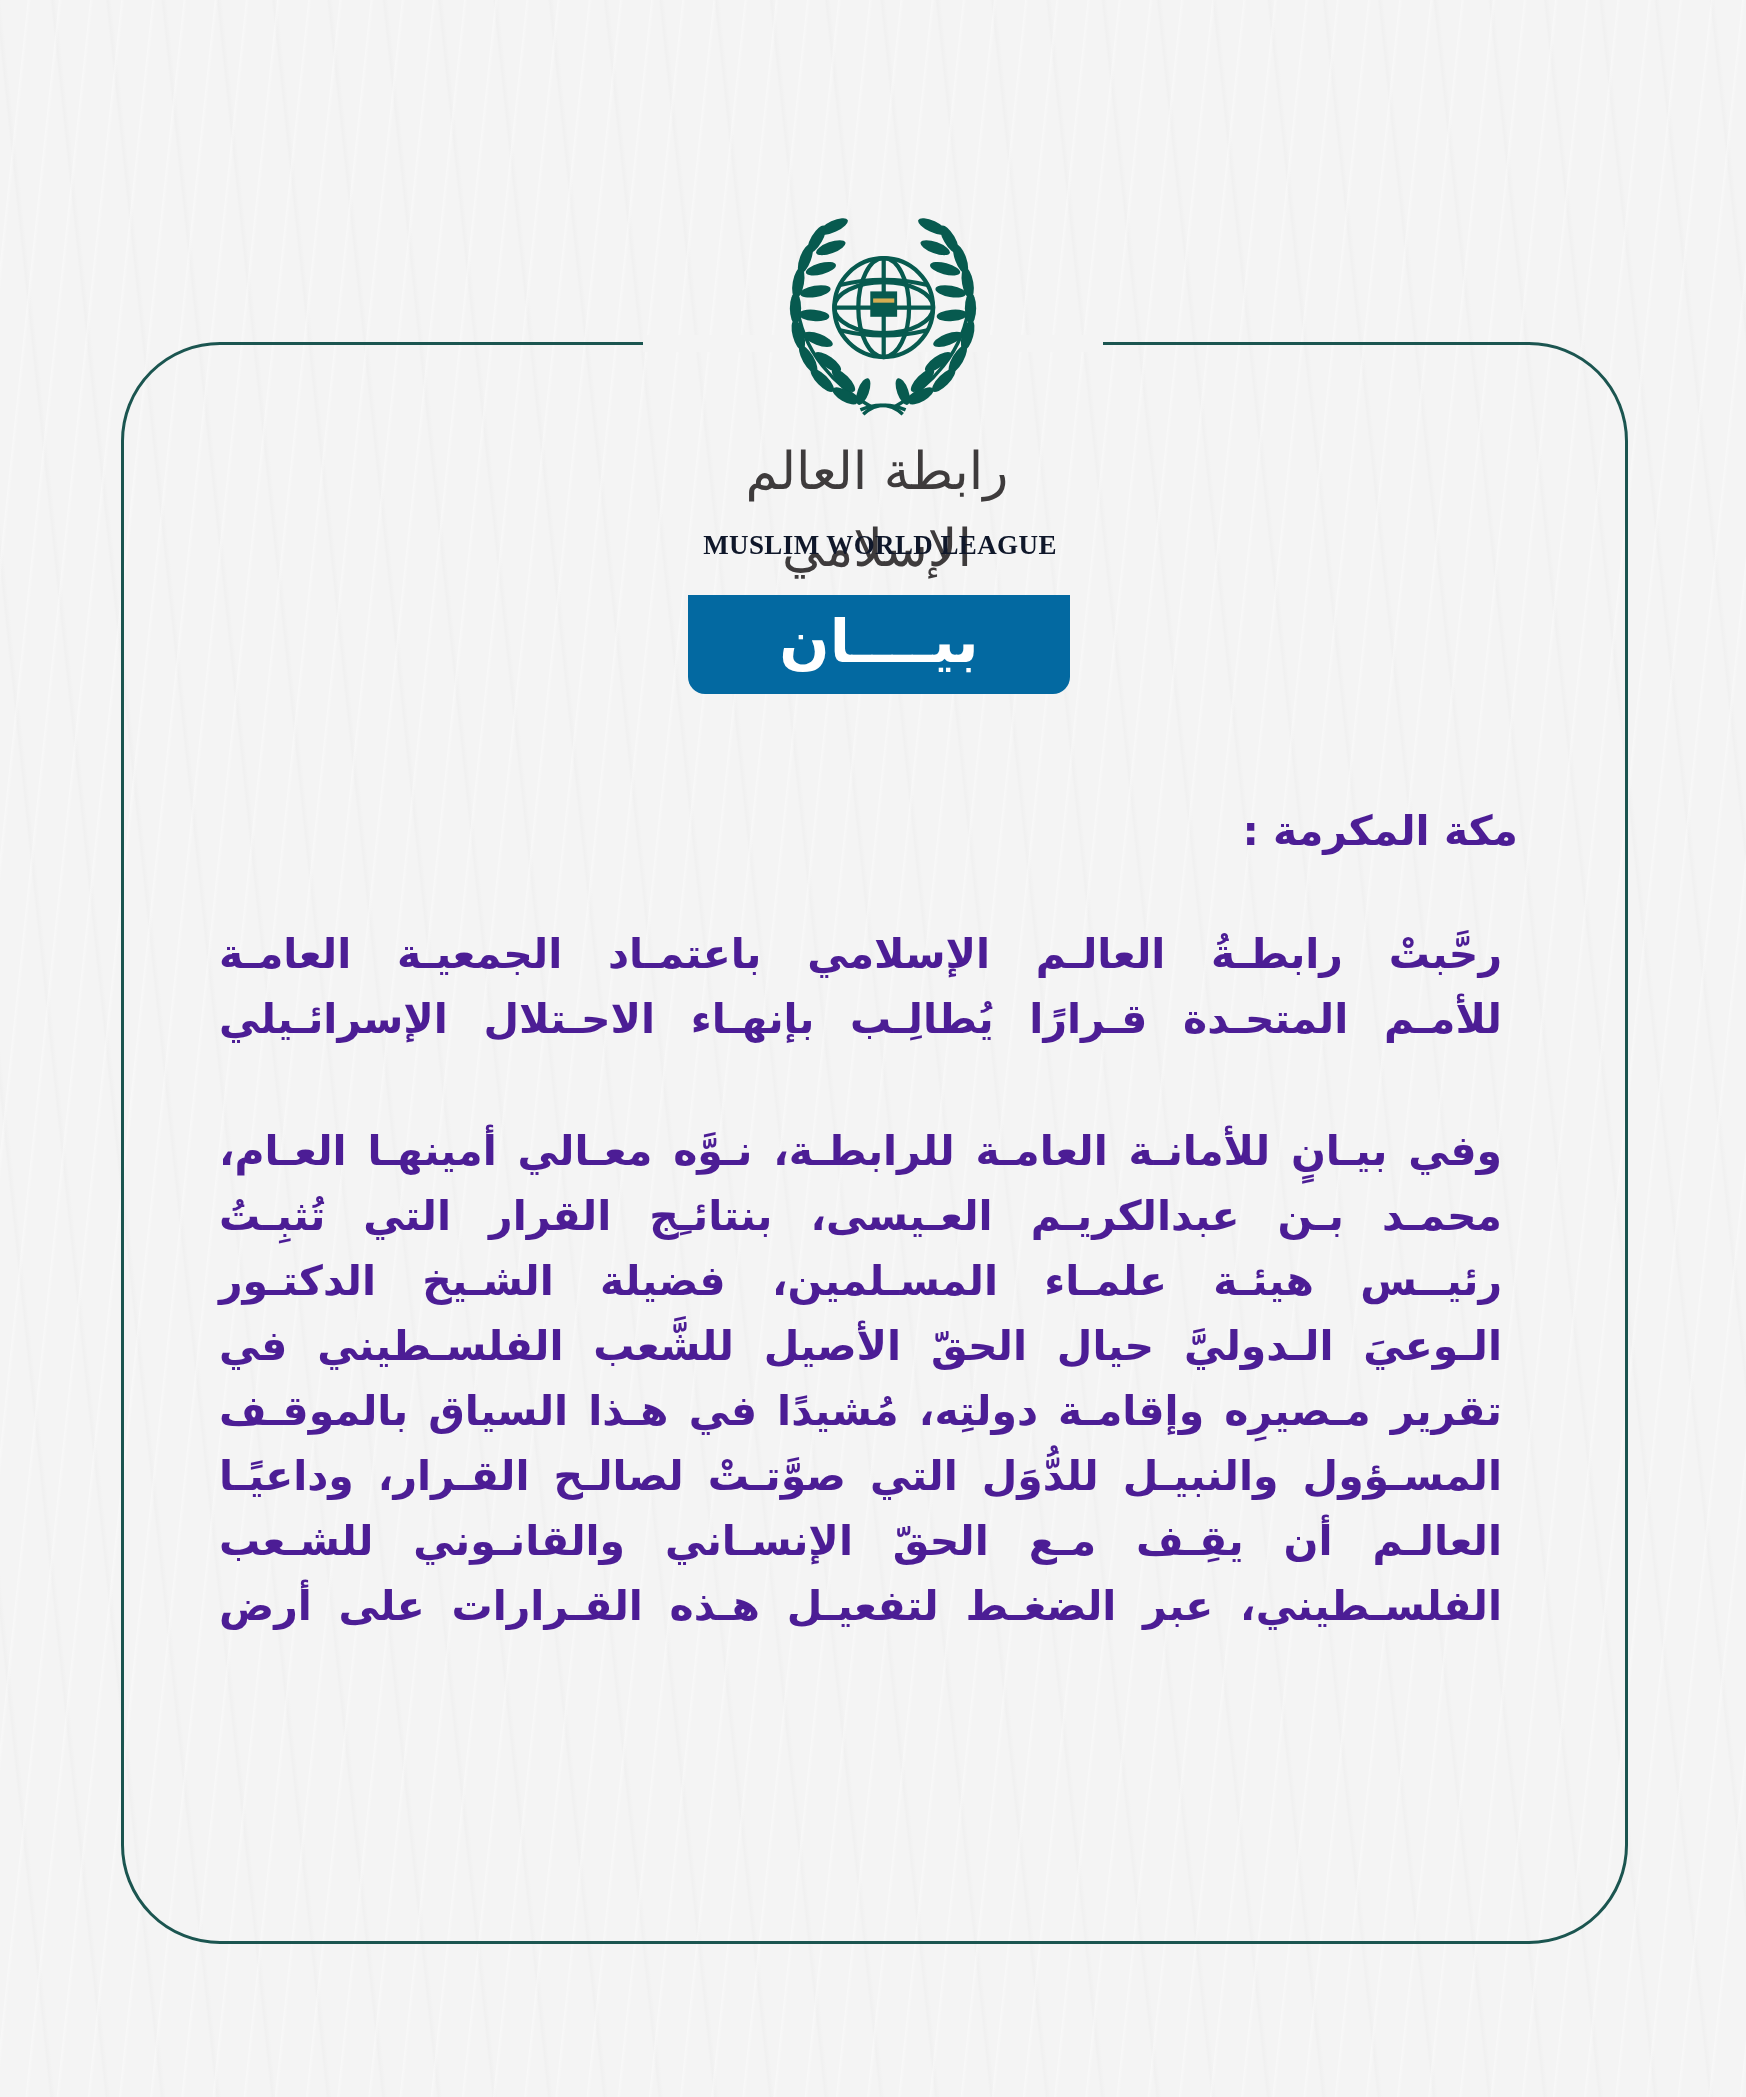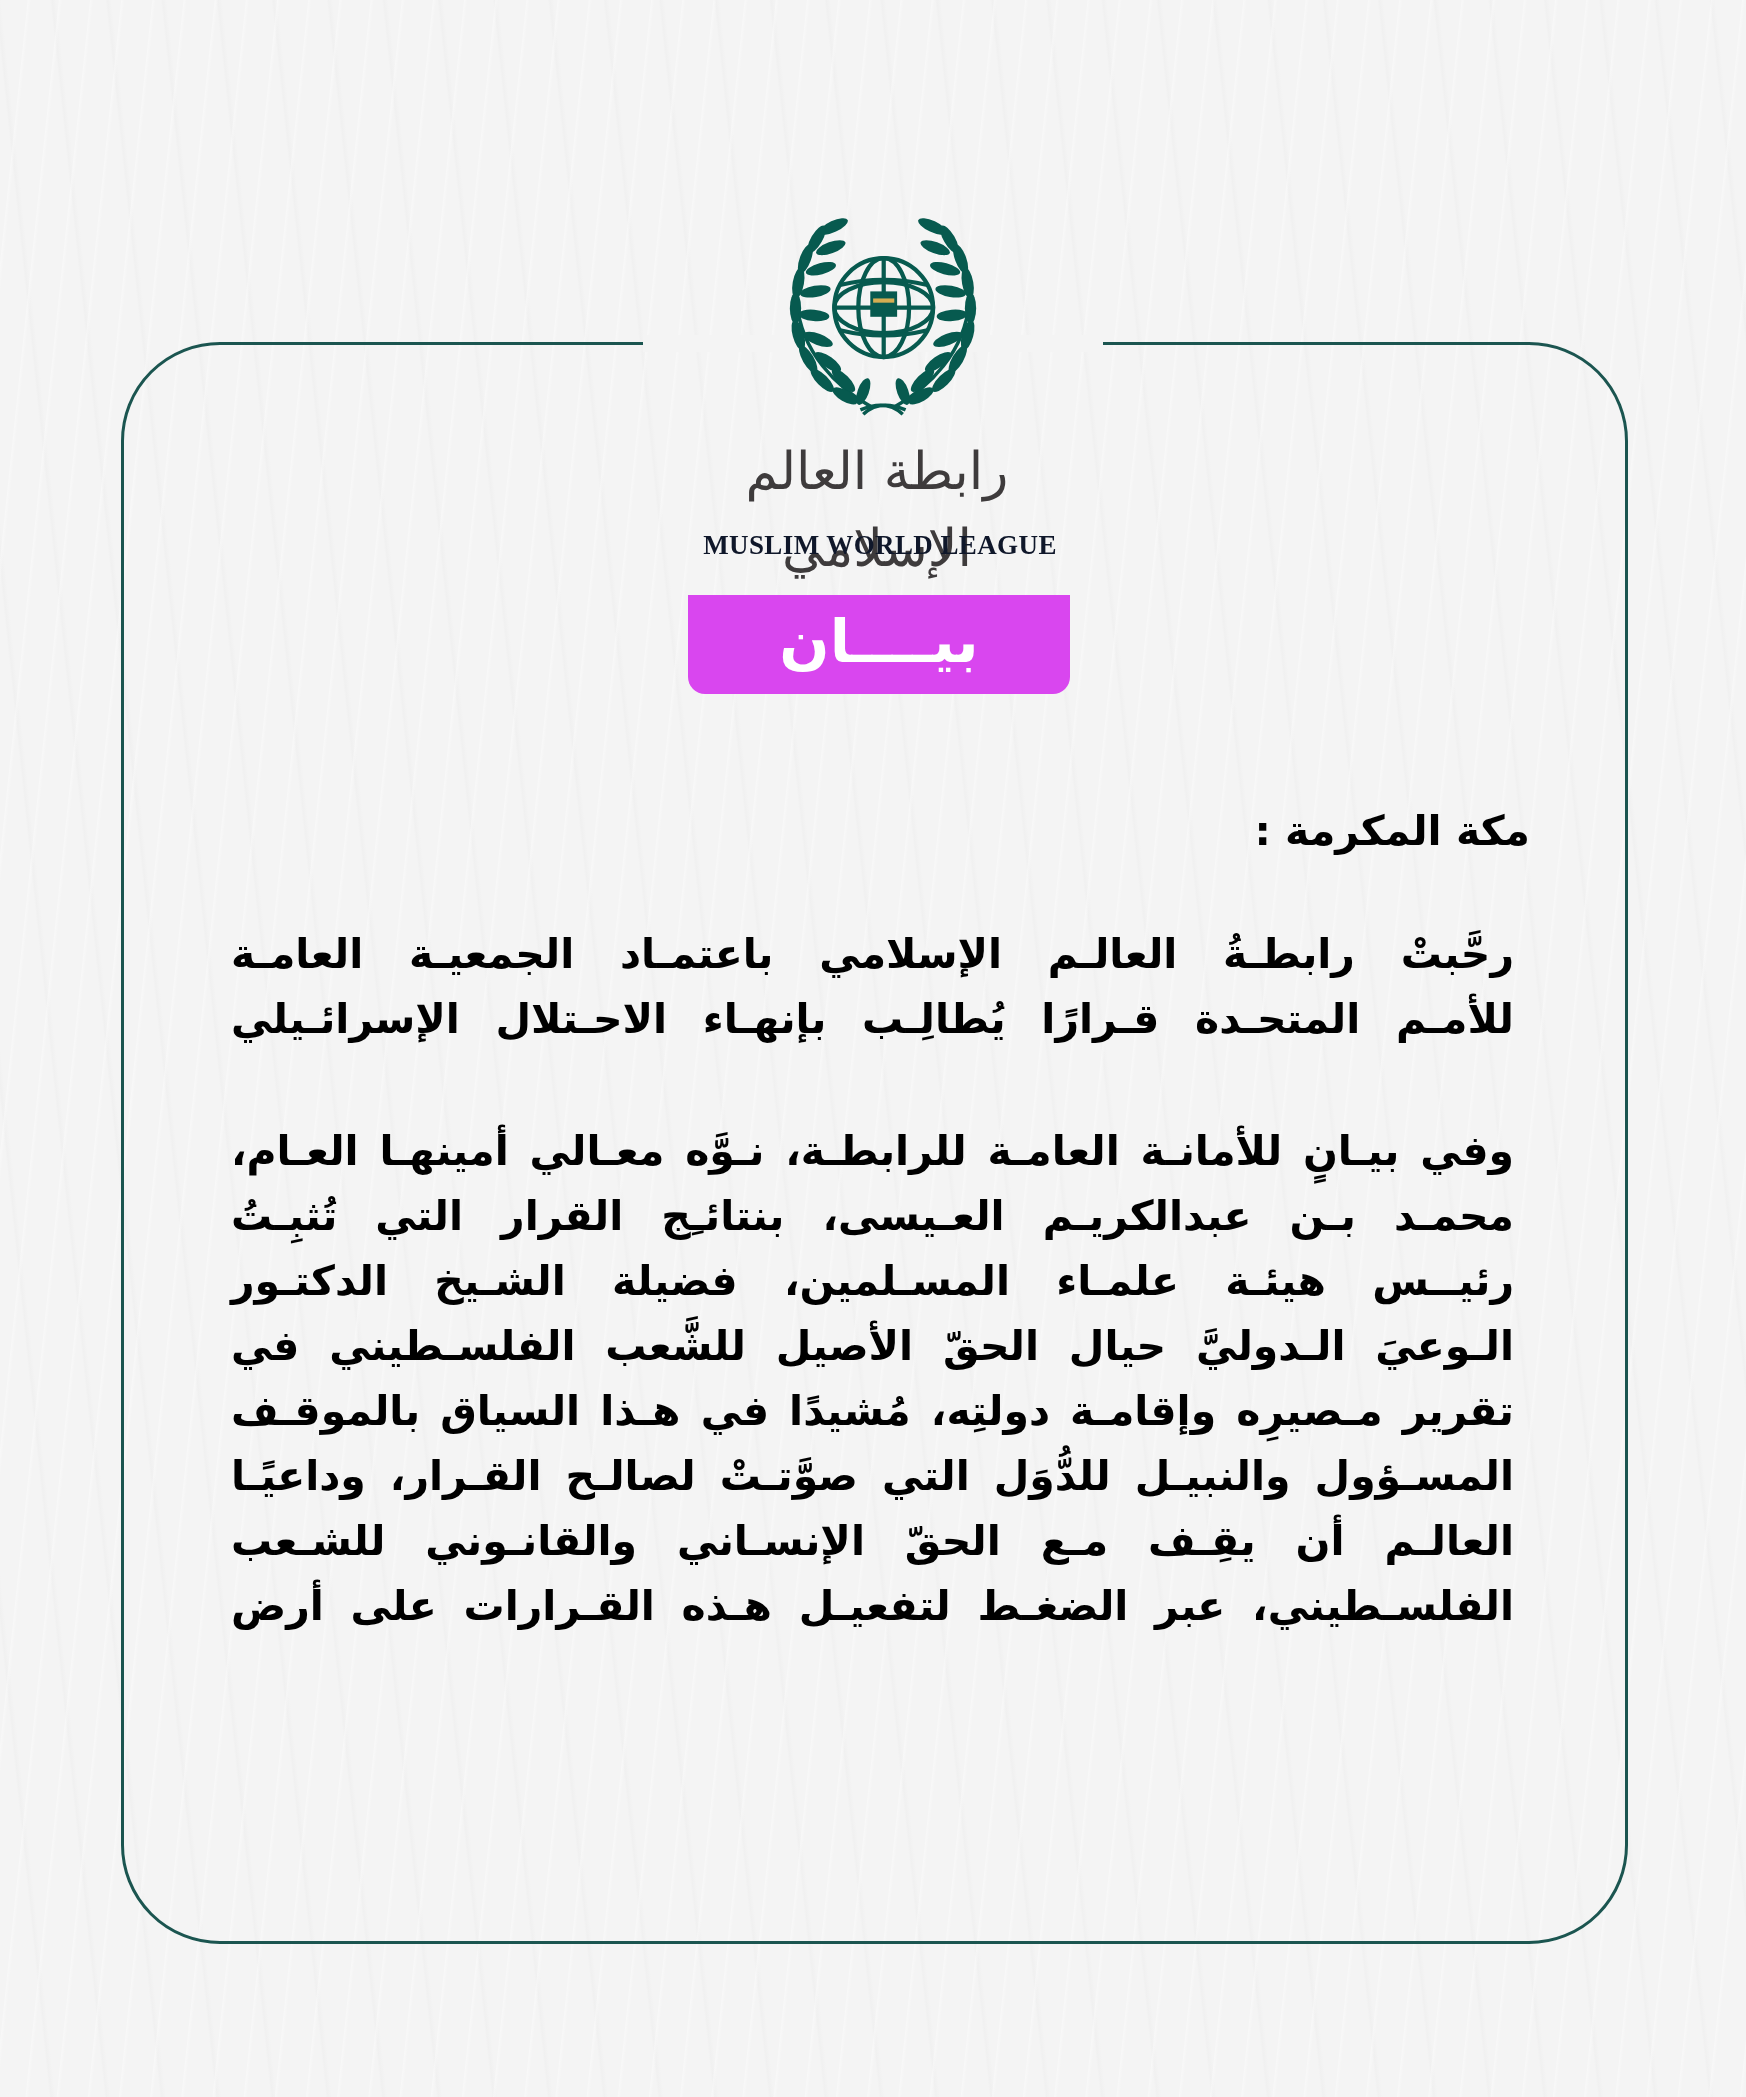--- a/index.html
+++ b/index.html
@@ -65,7 +65,7 @@
     position: absolute;
     left: 688px; top: 595px;
     width: 382px; height: 99px;
-    background: #d946ef;
+    background: #0369a1;
     border-radius: 0 0 17px 17px;
     display: flex; align-items: center; justify-content: center;
   }

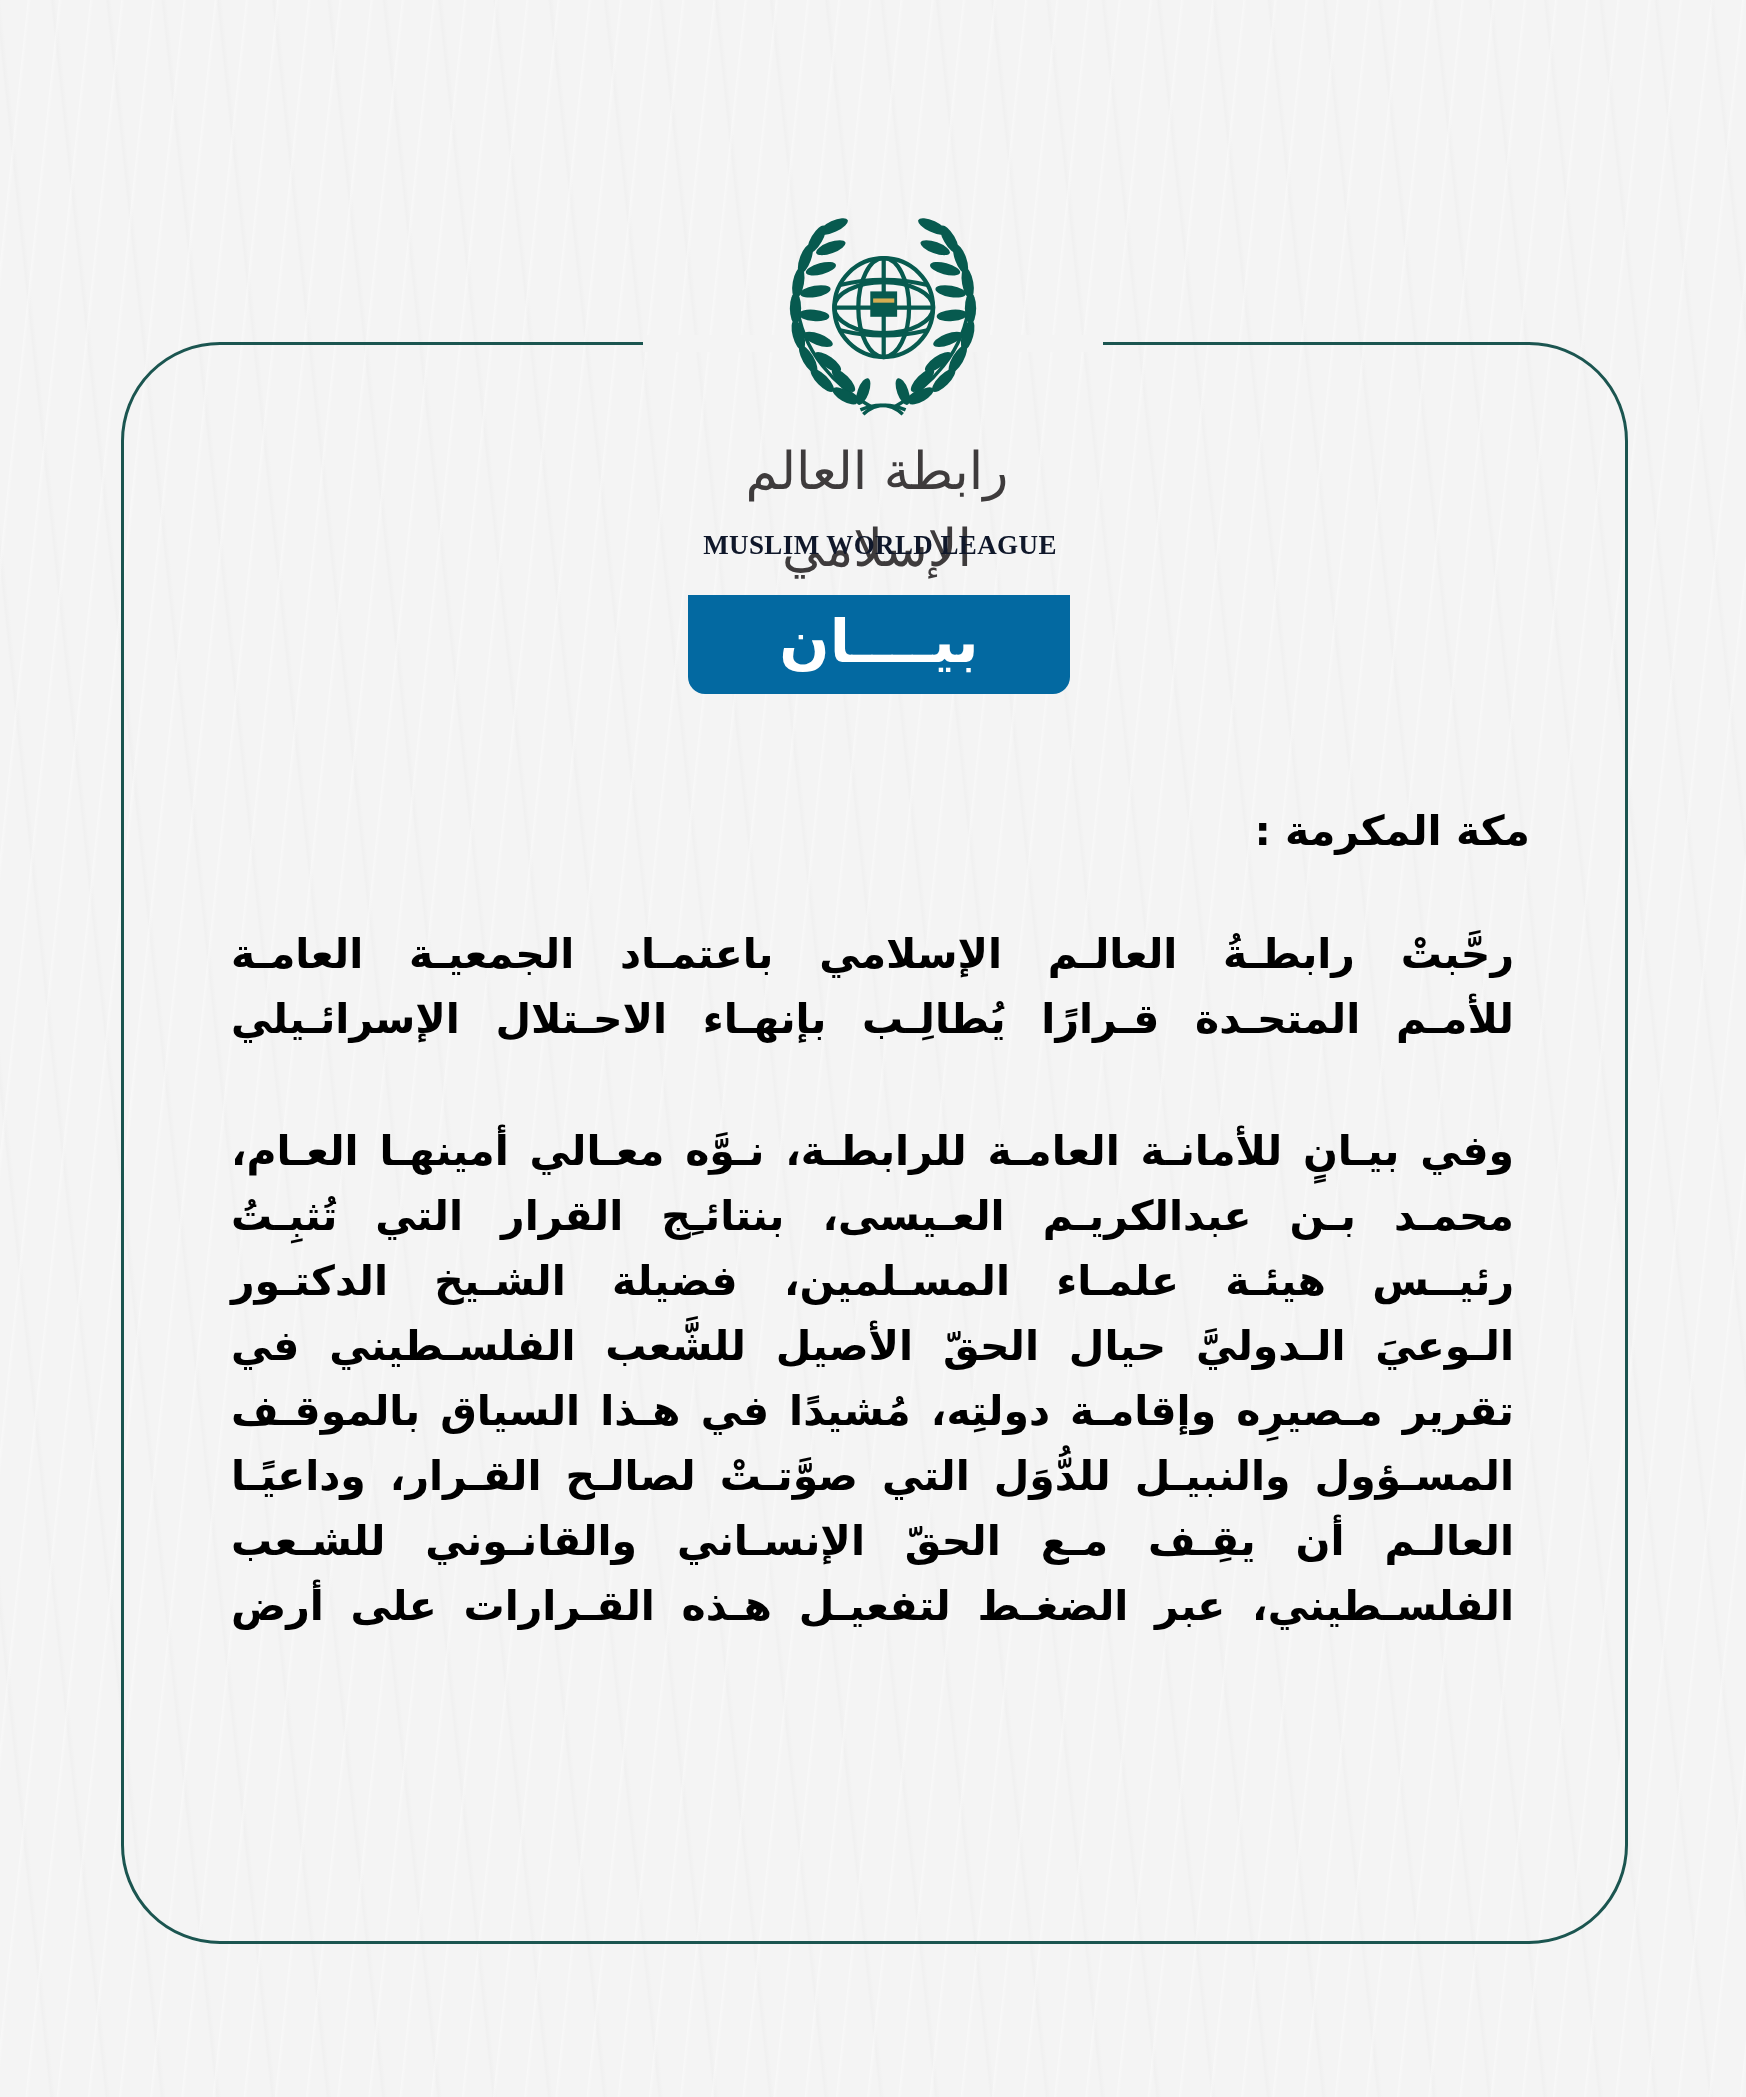--- a/index.html
+++ b/index.html
@@ -81,10 +81,10 @@
   
   .content {
     position: absolute;
-    left: 215px; top: 796px;
+    left: 203px; top: 796px;
     width: 1315px;
     direction: rtl;
-    color: #000000;
+    color: #4c1d95;
     font-family: "DejaVu Sans", sans-serif;
     font-weight: bold;
     font-size: 41px;

